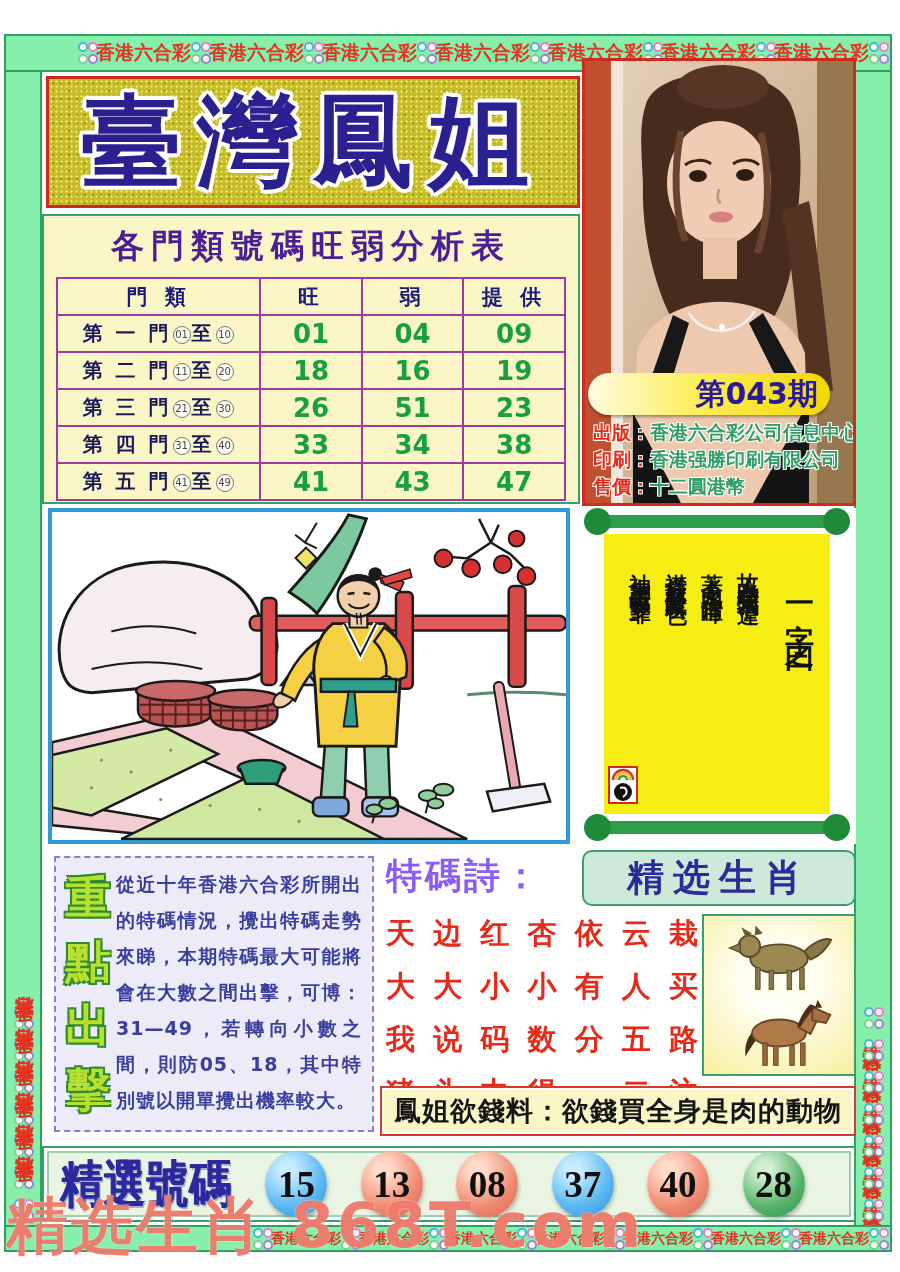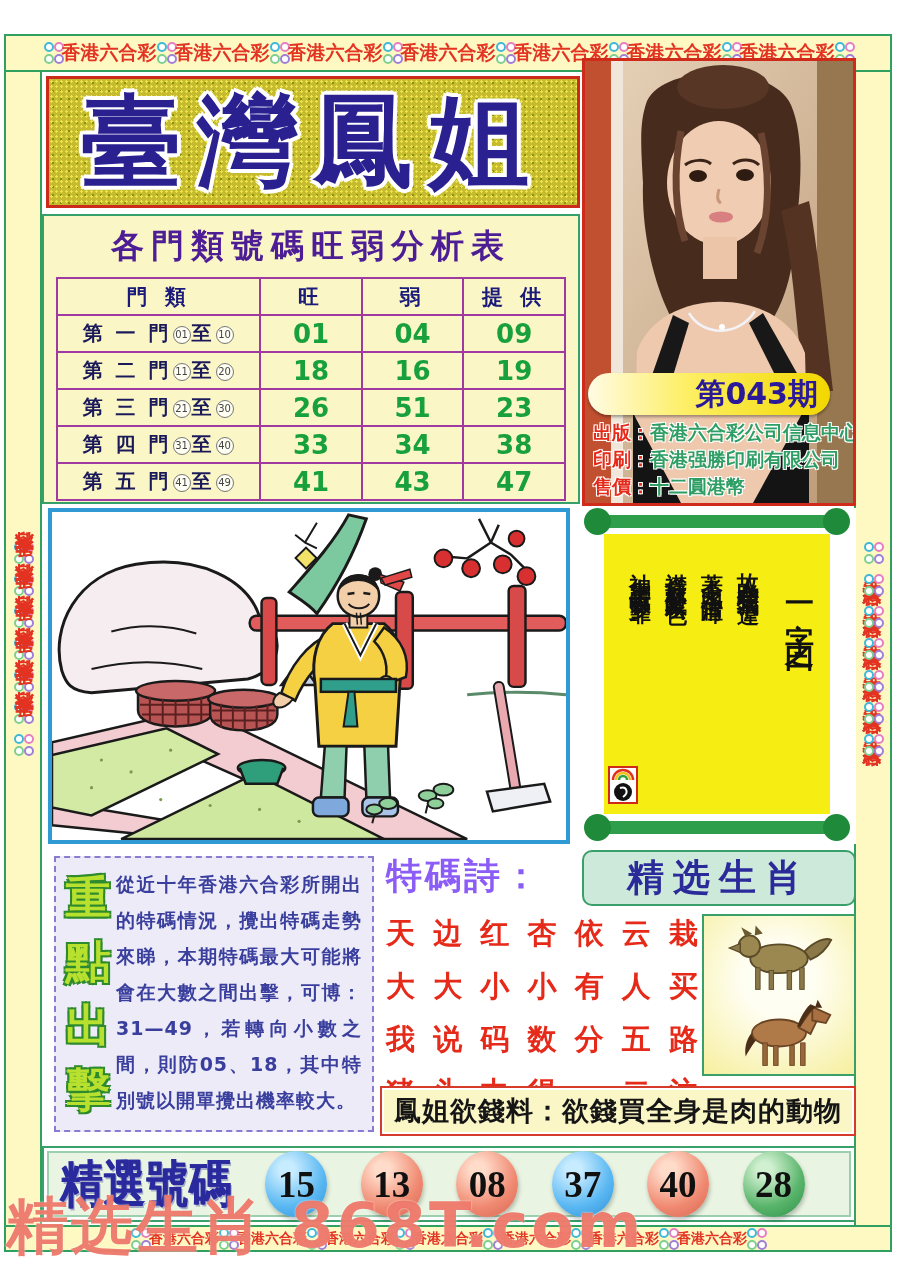--- a/index.html
+++ b/index.html
@@ -8,8 +8,8 @@
   .frame{position:absolute;left:4px;top:34px;width:888px;height:1218px;
          border:2px solid #2fa05f;box-sizing:border-box;box-shadow:inset 0 0 0 1px #f0c8c0;}
   
-  .strip{position:absolute;display:flex;align-items:center;justify-content:center;
-         overflow:hidden;background:#fef9c3;}
+  .strip{position:absolute;display:flex;align-items:center;justify-content:flex-end;
+         overflow:hidden;background:#86efac;}
   #strip-top{left:0;right:0;top:0;height:34px;border-bottom:2px solid #2fa05f;padding:0 3px;}
   #strip-bottom{left:0;right:0;bottom:0;height:23px;border-top:2px solid #2fa05f;padding:0 3px;}
   #strip-left{left:0;top:36px;bottom:25px;width:34px;flex-direction:column;border-right:2px solid #2fa05f;padding:4px 0;}

